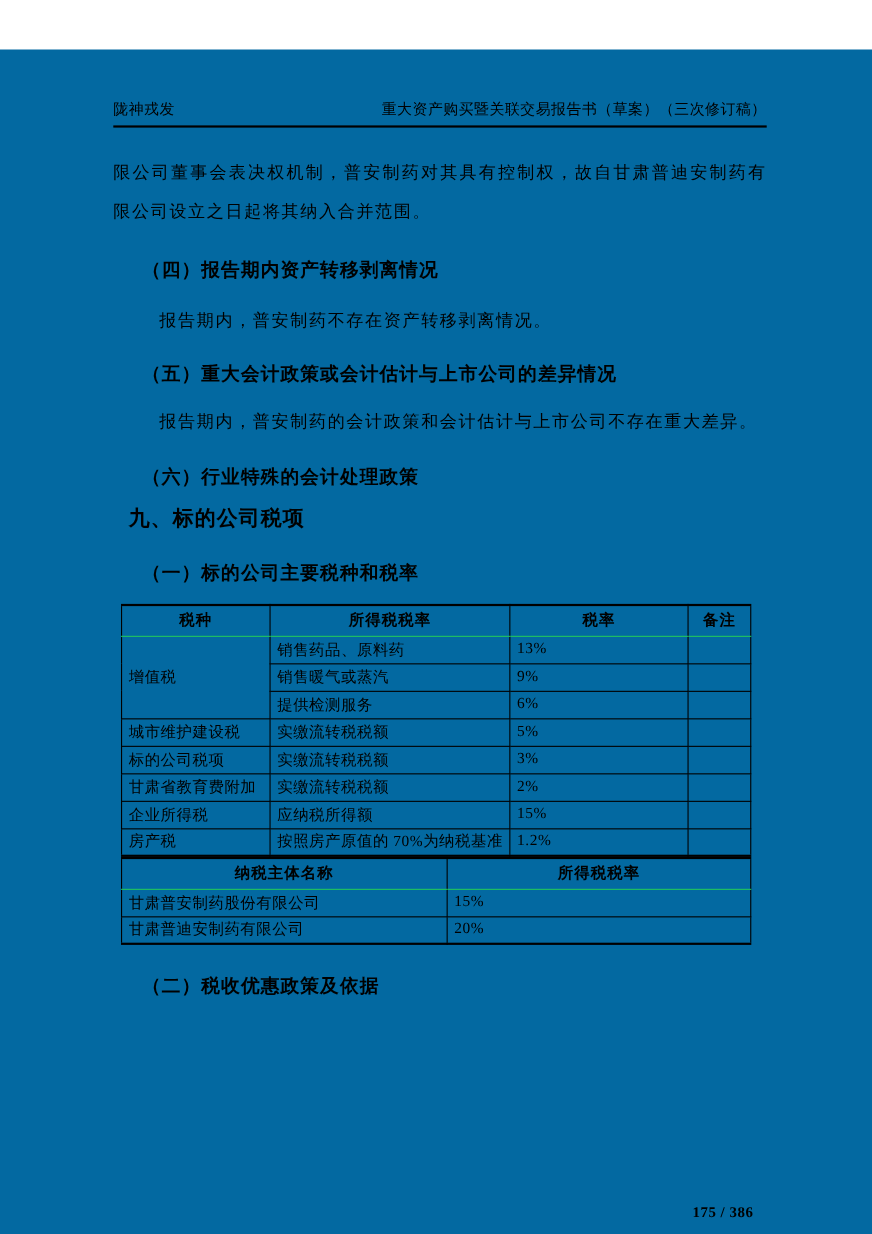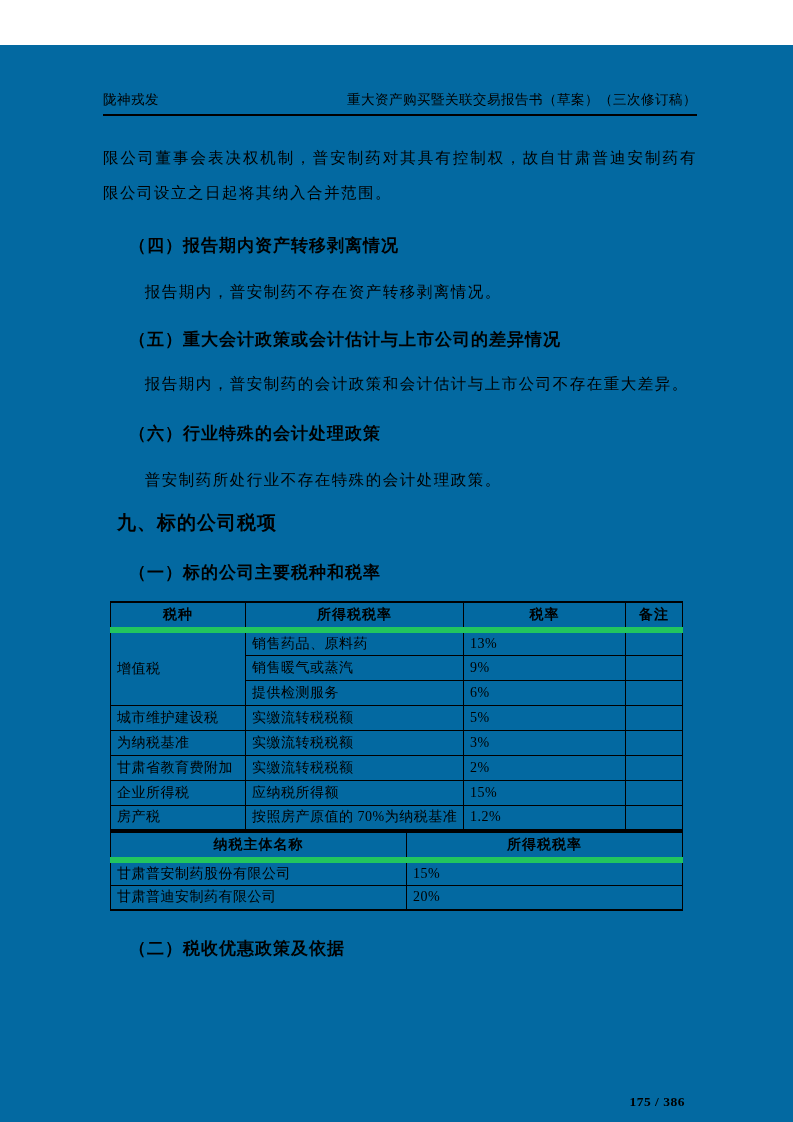--- a/index.html
+++ b/index.html
@@ -125,7 +125,6 @@
     <p class="para indent mt-p5">报告期内，普安制药的会计政策和会计估计与上市公司不存在重大差异。</p>
 
     <div class="h2 mt-h6">（六）行业特殊的会计处理政策</div>
-    <p class="para indent mt-p6">普安制药所处行业不存在特殊的会计处理政策。</p>
 
     <div class="h1 mt-h9">九、标的公司税项</div>
 

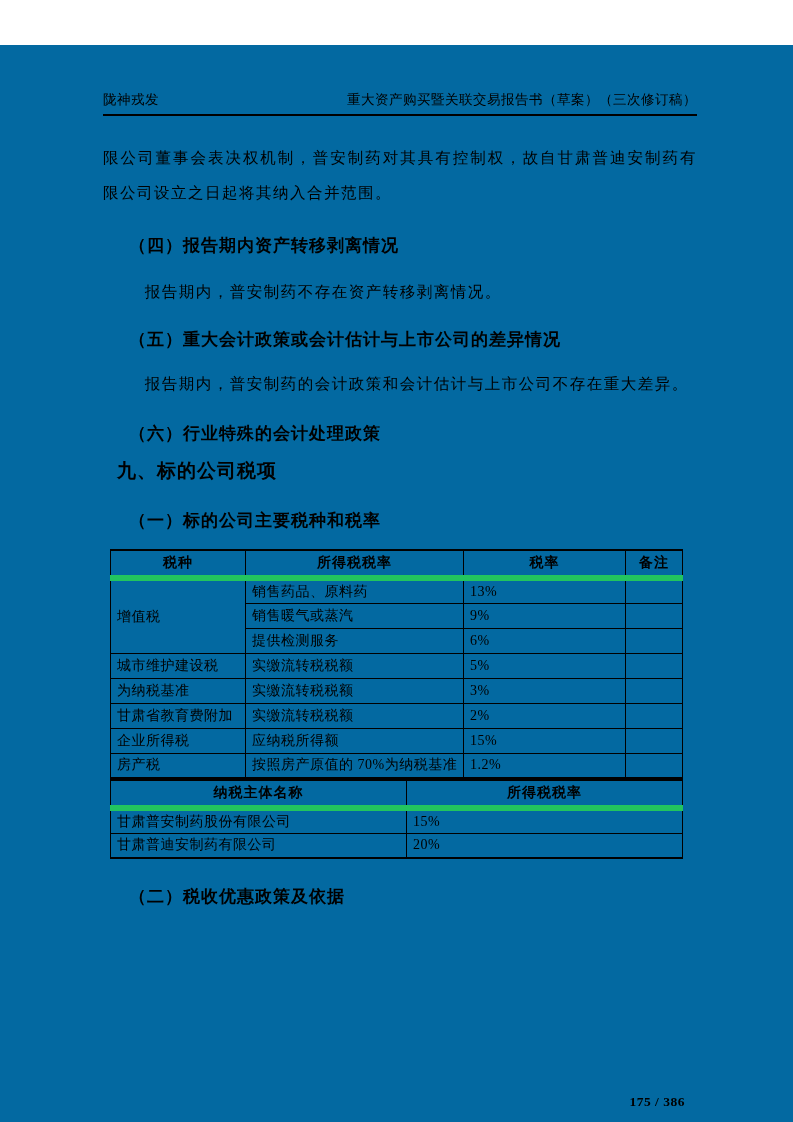--- a/index.html
+++ b/index.html
@@ -88,7 +88,7 @@
     font-weight: bold;
     text-align: center;
     height: 28px;
-    border-bottom: 6px solid #22c55e;
+    border-bottom: 1px solid #22c55e;
     letter-spacing: 1px;
   }
   table.doc-table td { height: 25px; letter-spacing: 0.5px; }

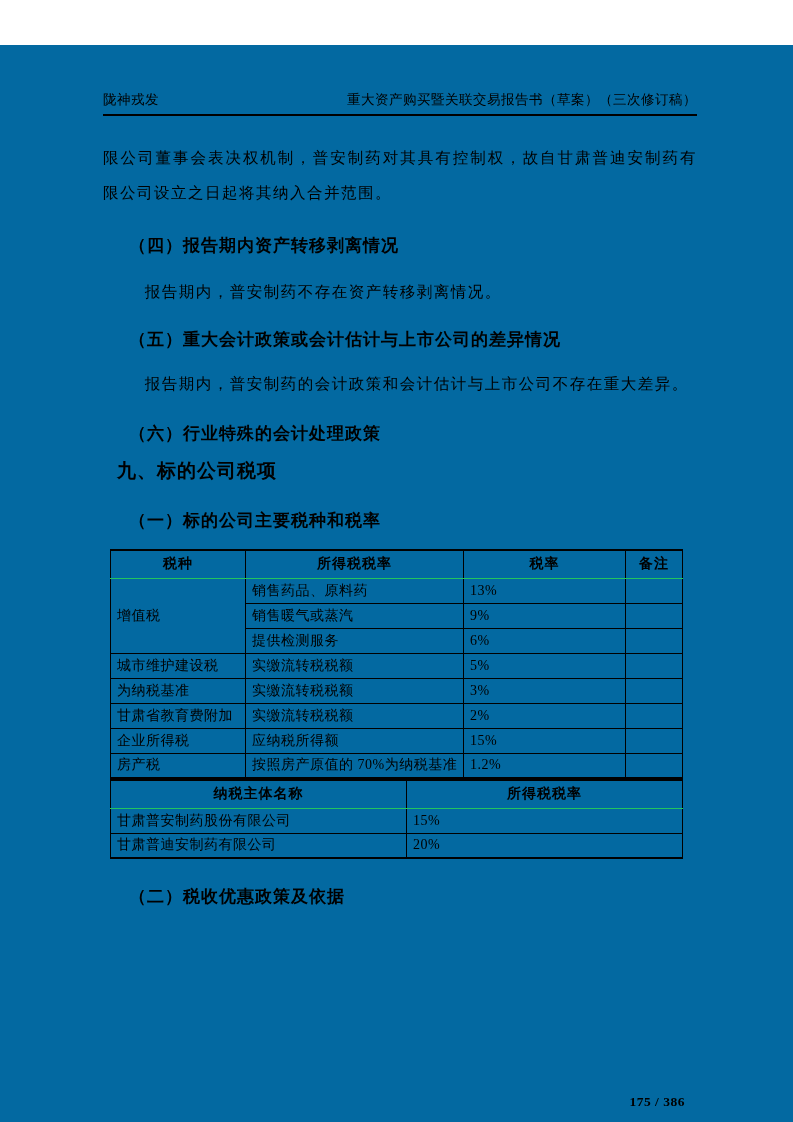--- a/index.html
+++ b/index.html
@@ -169,7 +169,7 @@
           <td></td>
         </tr>
         <tr>
-          <td class="l">为纳税基准</td>
+          <td class="l">标的公司税项</td>
           <td class="l">实缴流转税税额</td>
           <td class="c">3%</td>
           <td></td>

